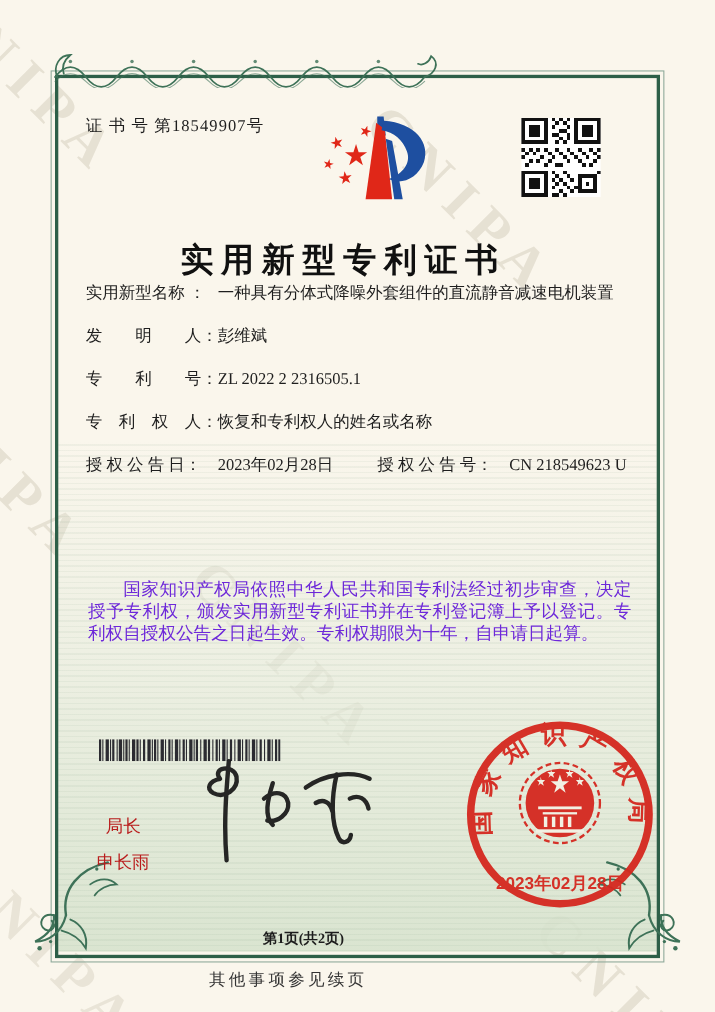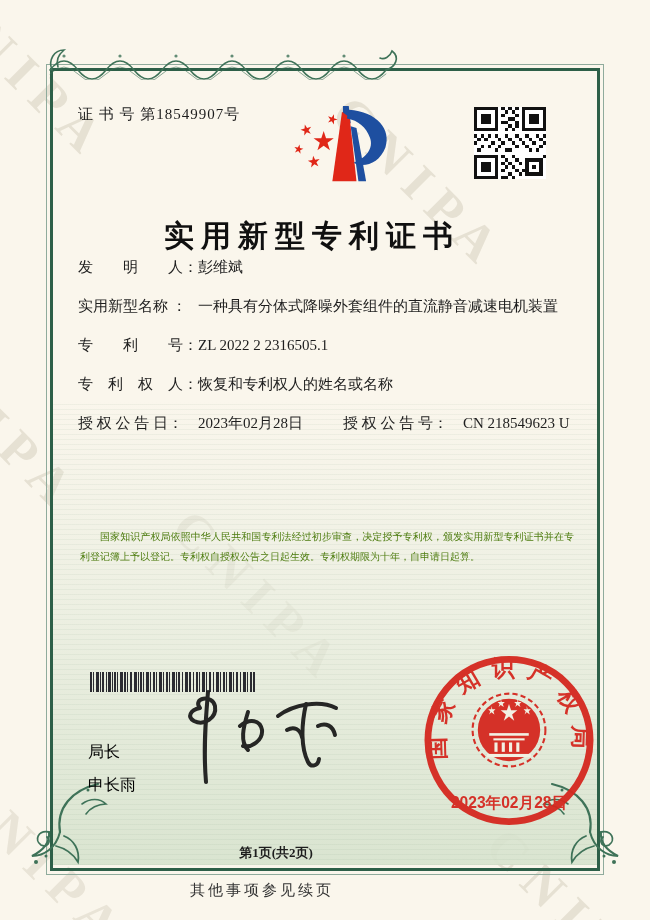--- a/index.html
+++ b/index.html
@@ -270,10 +270,10 @@
 
     <div class="fields">
       <div class="row">
-        <span class="label">发　　明　　人：</span><span class="value">彭维斌</span>
+        <span class="label">实用新型名称 ：</span><span class="value">一种具有分体式降噪外套组件的直流静音减速电机装置</span>
       </div>
       <div class="row">
-        <span class="label">实用新型名称 ：</span><span class="value">一种具有分体式降噪外套组件的直流静音减速电机装置</span>
+        <span class="label">发　　明　　人：</span><span class="value">彭维斌</span>
       </div>
       <div class="row">
         <span class="label">专　　利　　号：</span><span class="value">ZL 2022 2 2316505.1</span>

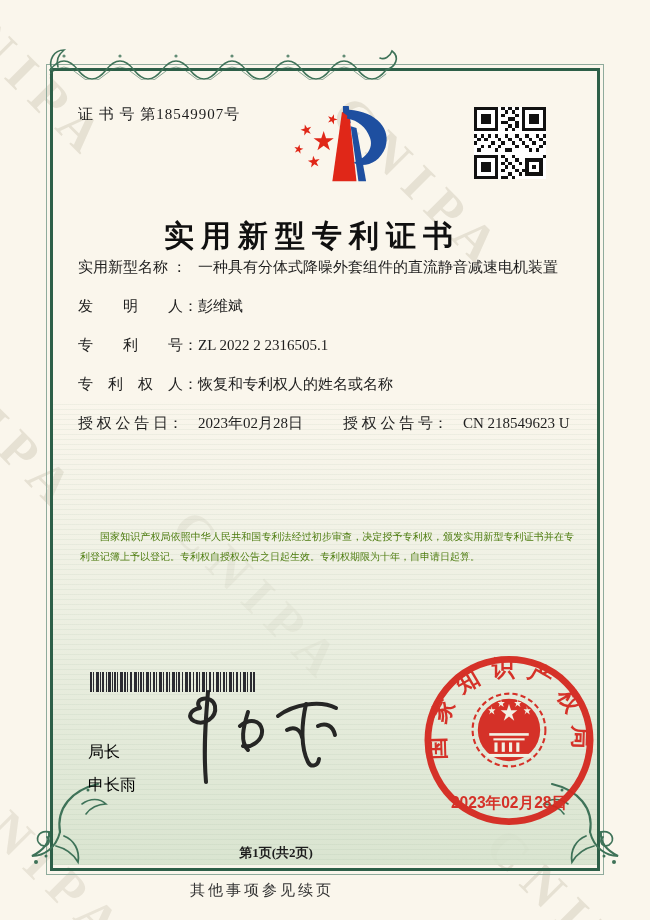--- a/index.html
+++ b/index.html
@@ -79,7 +79,7 @@
   .row-double .pair2{margin-left:40px;}
   .paras{
     position:absolute;left:80px;top:527px;width:494px;
-    font-size:10px;line-height:20px;color:#4d7c0f;
+    font-size:16px;line-height:20px;color:#6d28d9;
     text-align:justify;
   }
   .paras p{margin:0;text-indent:2em;}

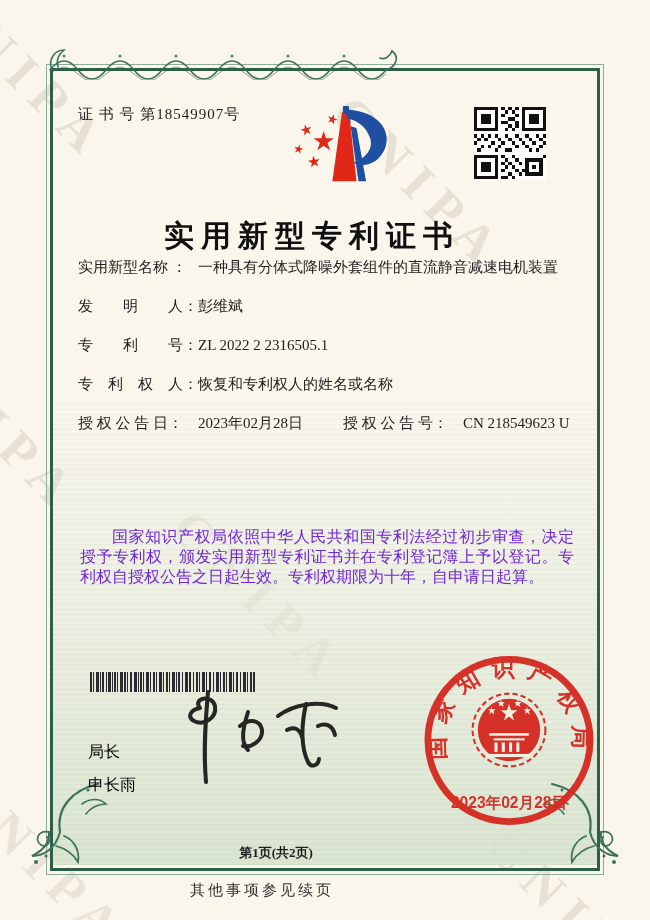--- a/index.html
+++ b/index.html
@@ -87,7 +87,7 @@
   .signer{
     position:absolute;left:88px;top:735px;
     font-family:"Liberation Sans","DejaVu Sans",sans-serif;
-    font-size:16px;color:#000000;line-height:33px;
+    font-size:16px;color:#b91c1c;line-height:33px;text-align:center;
   }
   .signature{position:absolute;left:170px;top:686px;}
   .seal{position:absolute;left:420px;top:652px;opacity:.95;}

